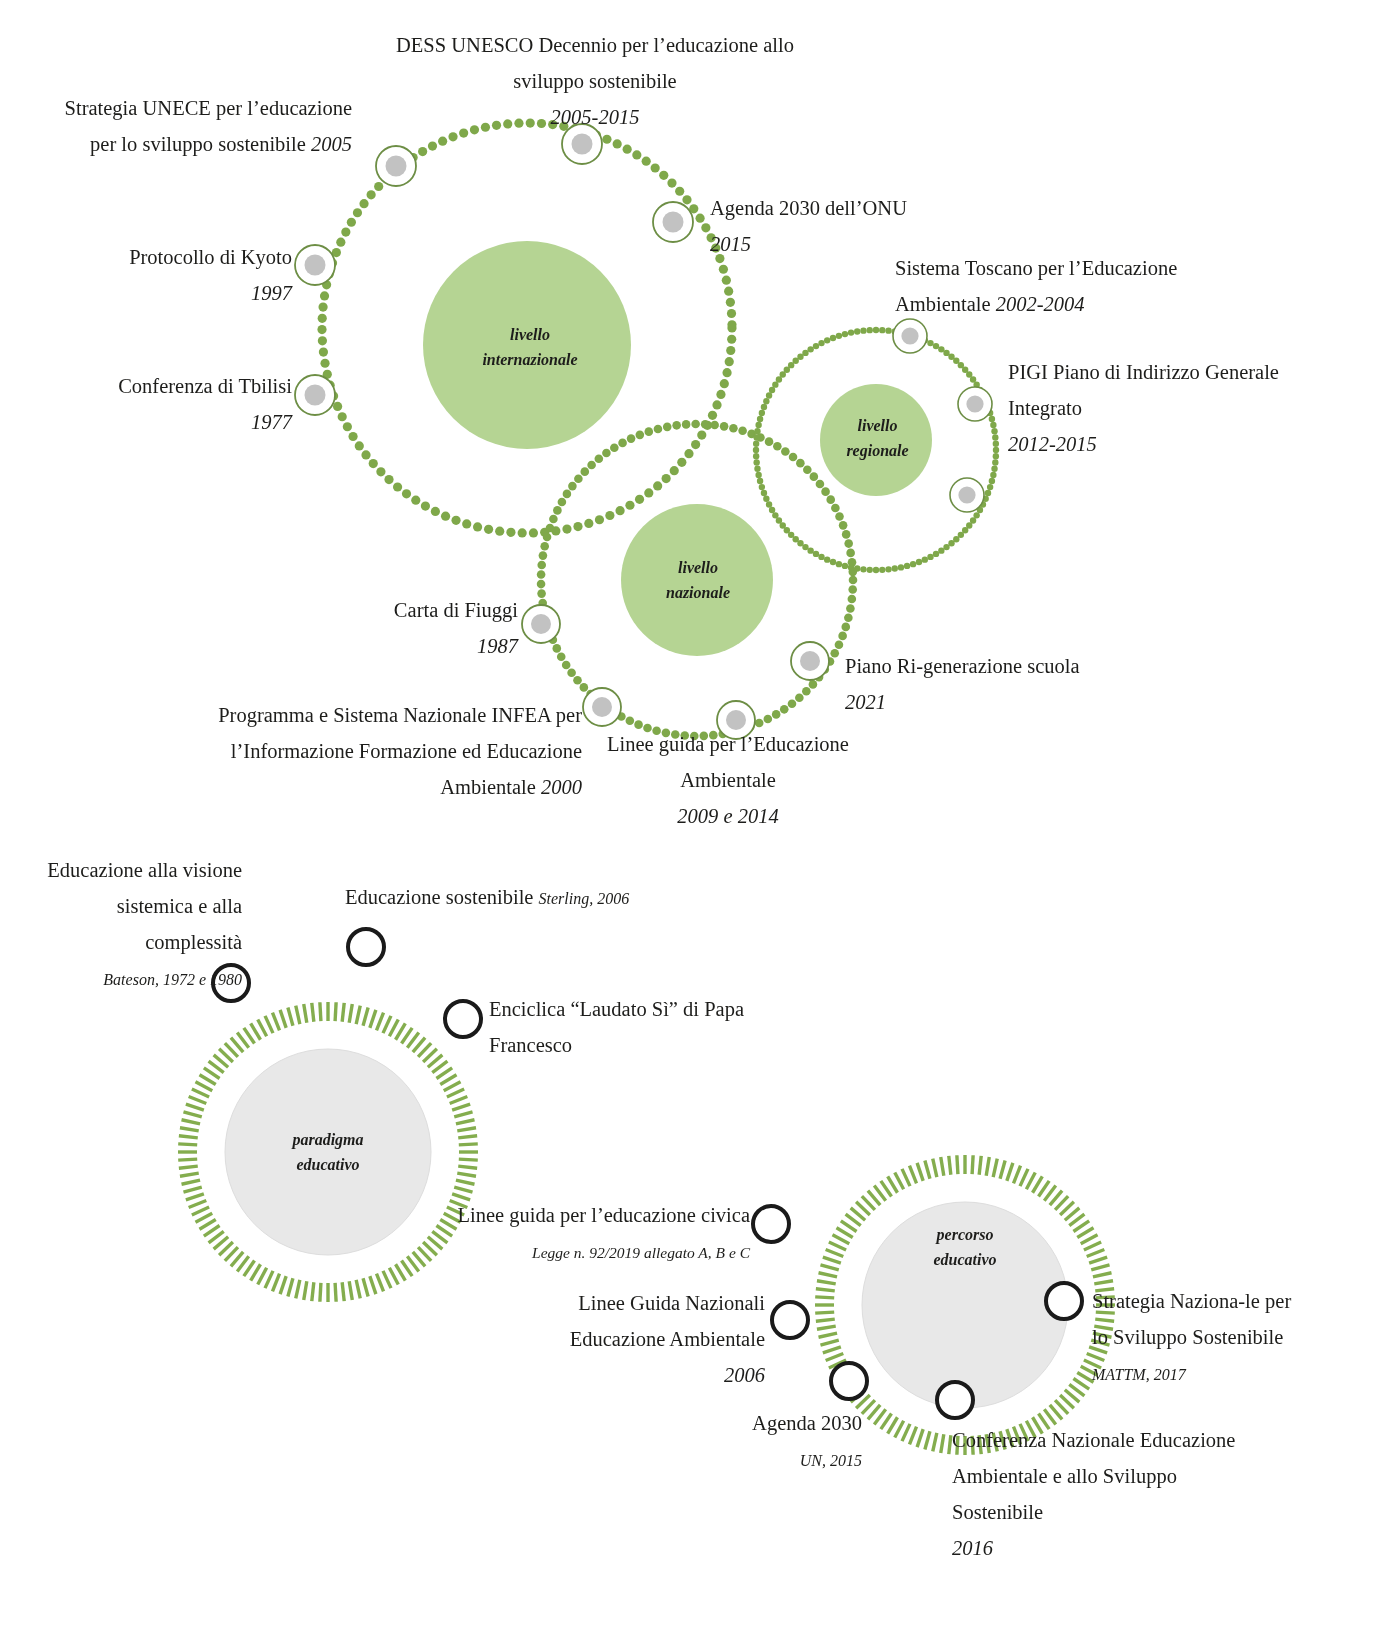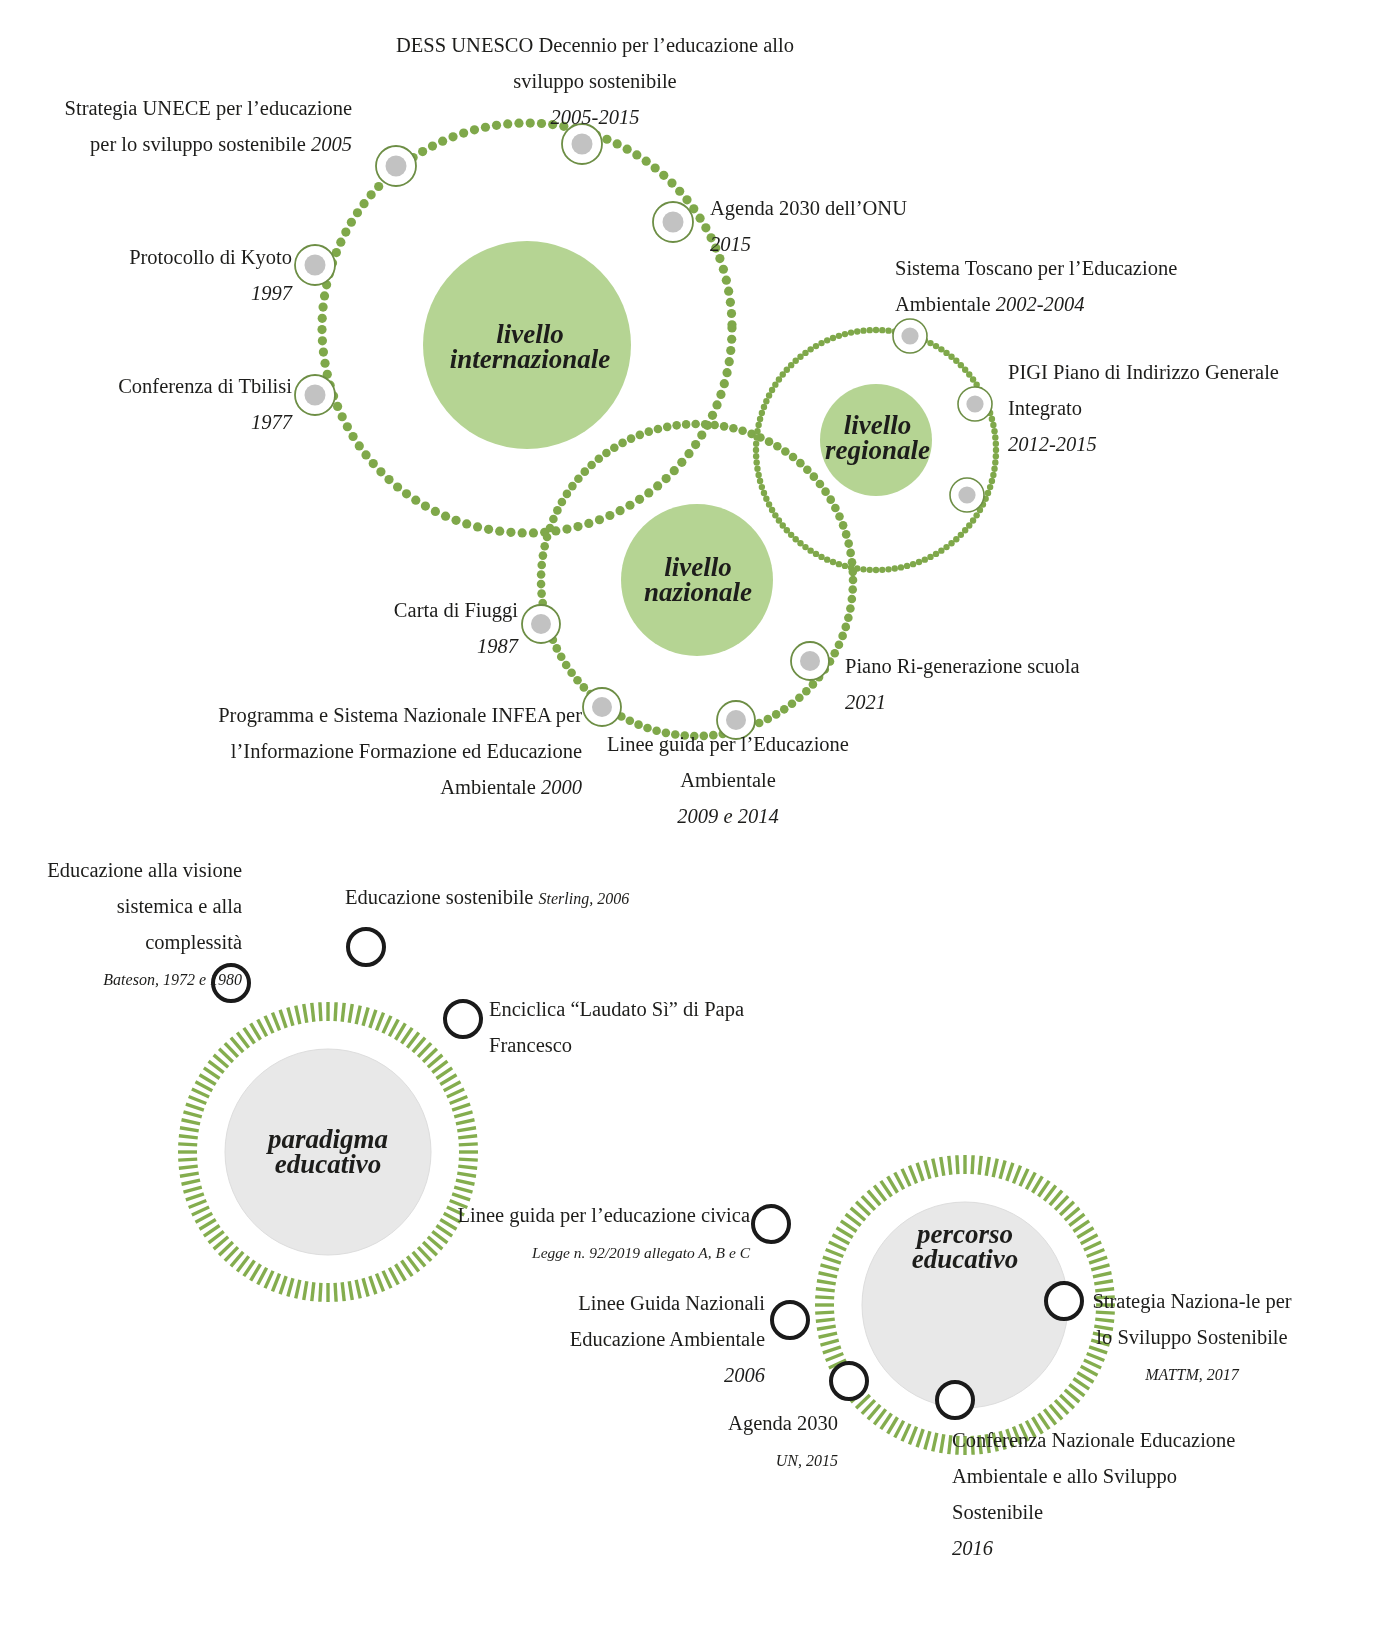--- a/index.html
+++ b/index.html
@@ -21,7 +21,7 @@
 
   .coretext{
     position:absolute;text-align:center;font-weight:bold;font-style:italic;
-    font-size:27px;line-height:25px;color:#1d1d1b;
+    font-size:16px;line-height:25px;color:#1d1d1b;
   }
 </style>
 </head>

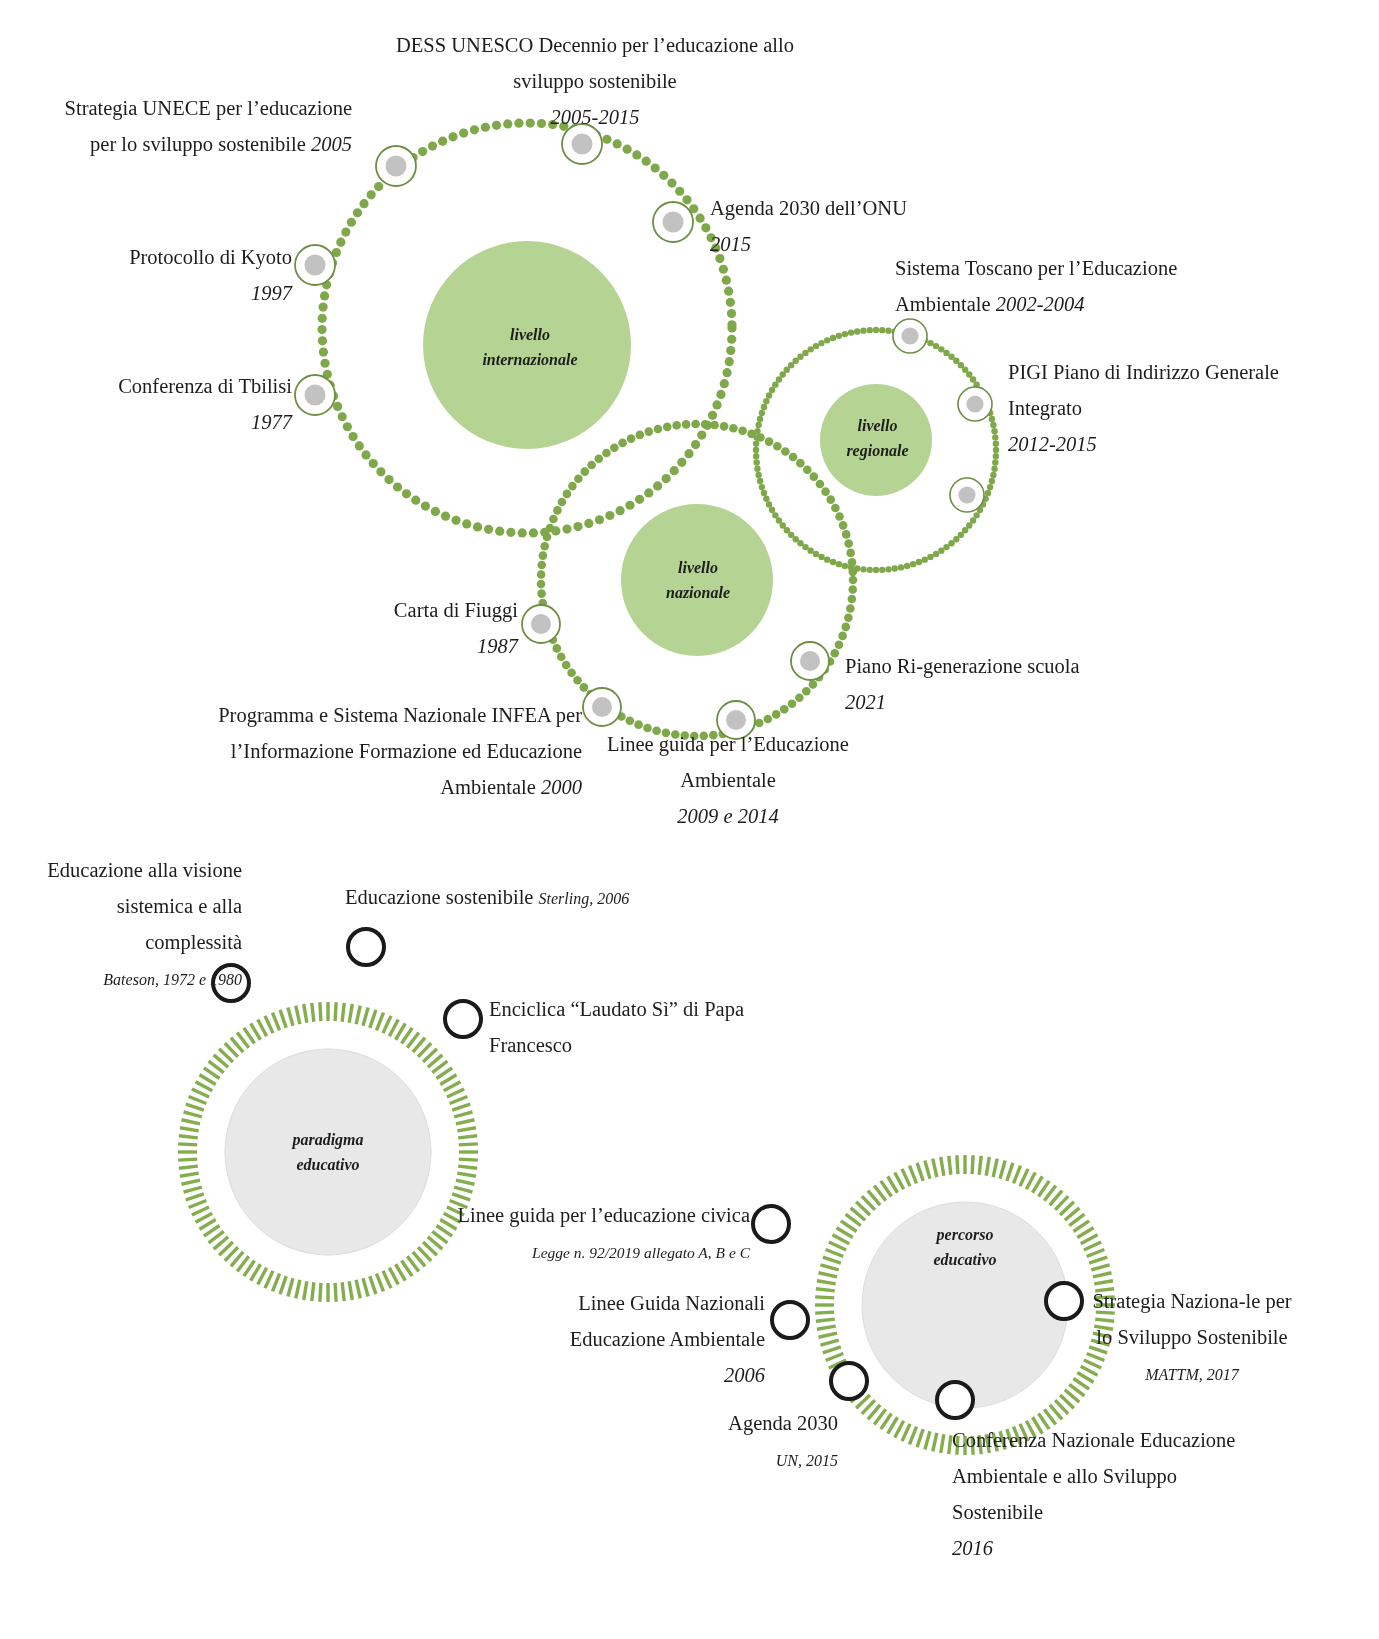--- a/index.html
+++ b/index.html
@@ -804,7 +804,7 @@
     <span class="yr">2016</span>
   </div>
 
-  <div class="lbl l" style="left:1092px;top:1283px;width:200px;text-align:center;">
+  <div class="lbl l" style="left:1092px;top:1283px;width:200px;">
     <span>Strategia Naziona-le per lo Sviluppo Sostenibile</span><br>
     <span class="src">MATTM, 2017</span>
   </div>

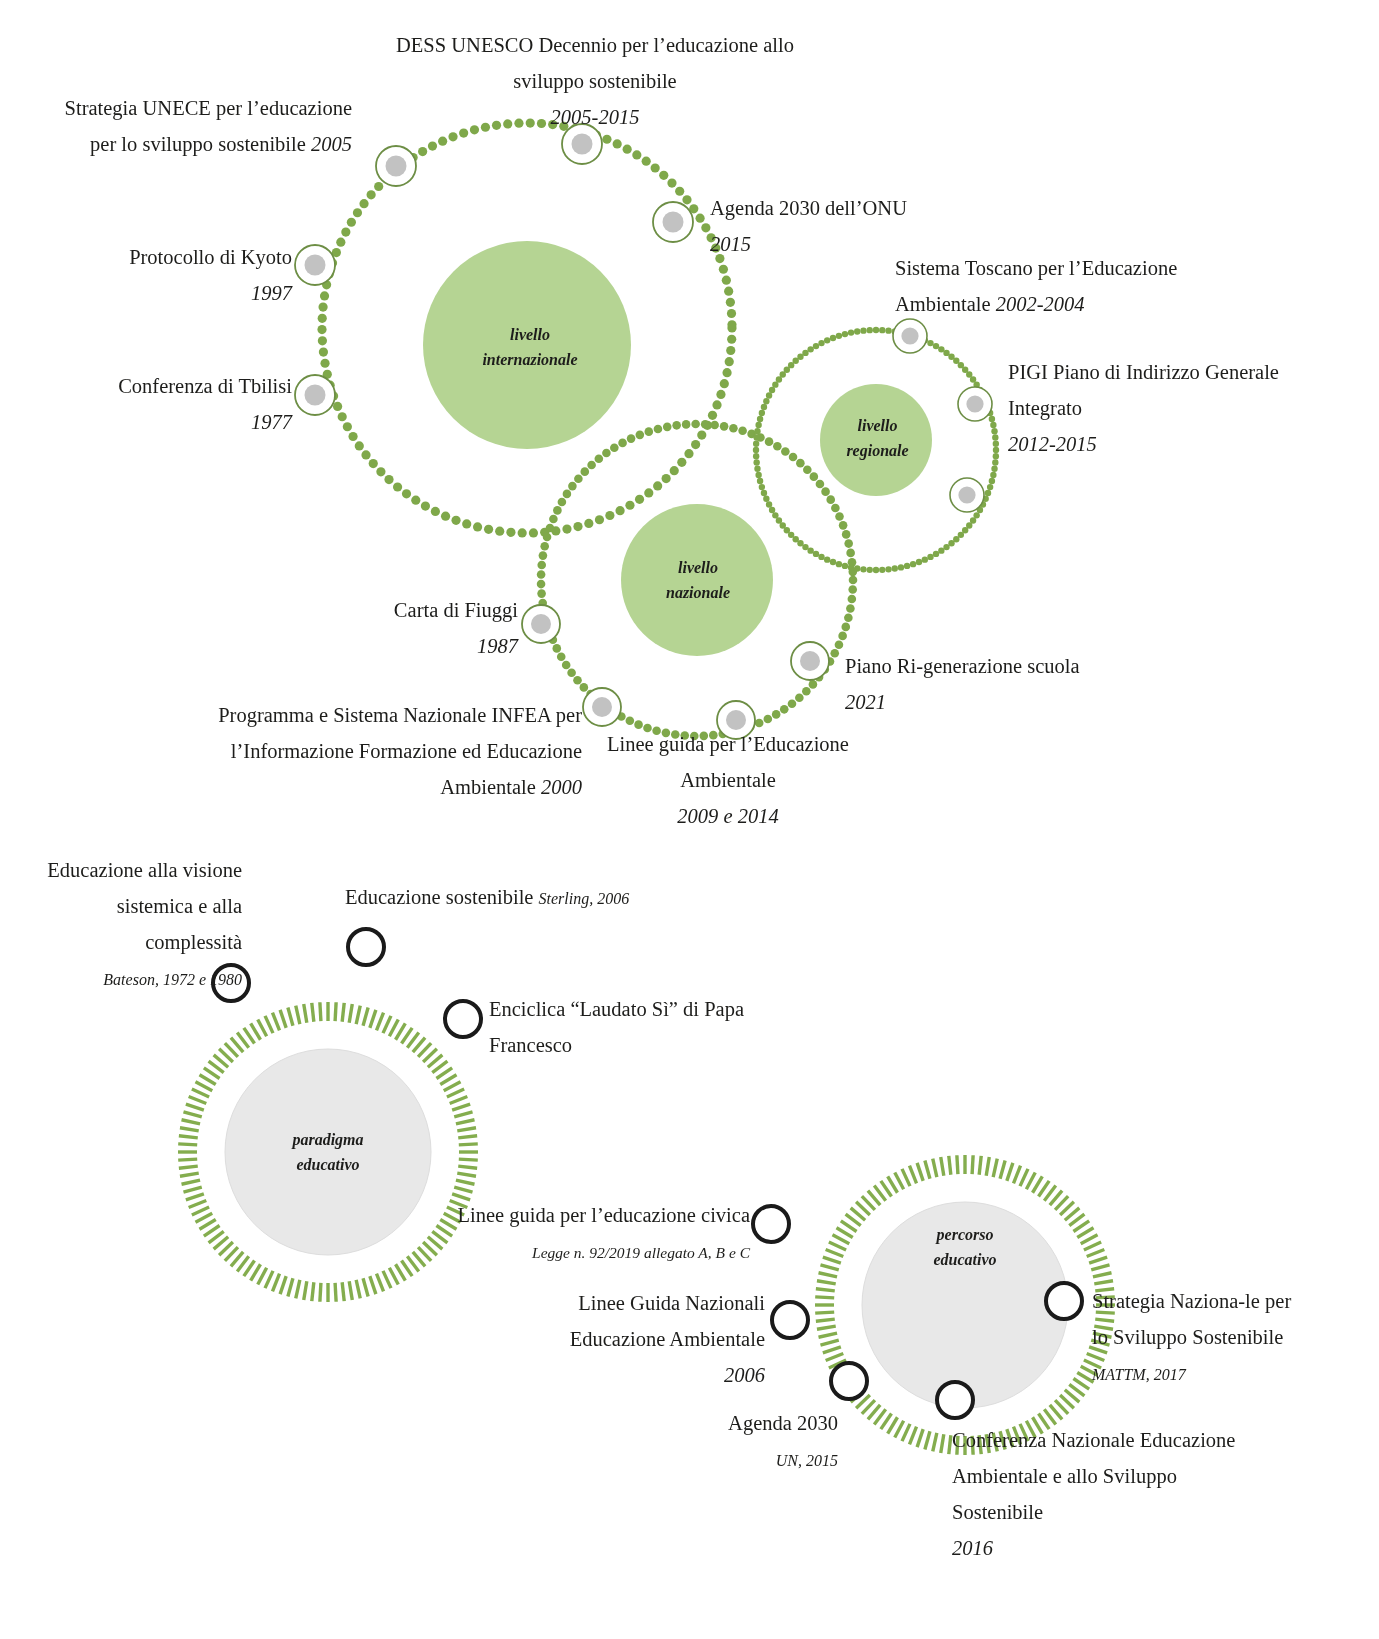--- a/index.html
+++ b/index.html
@@ -794,7 +794,7 @@
     <span class="yr">2006</span>
   </div>
 
-  <div class="lbl r" style="left:576px;top:1405px;width:262px;">
+  <div class="lbl r" style="left:600px;top:1405px;width:262px;">
     <span>Agenda 2030</span><br>
     <span class="src">UN, 2015</span>
   </div>

